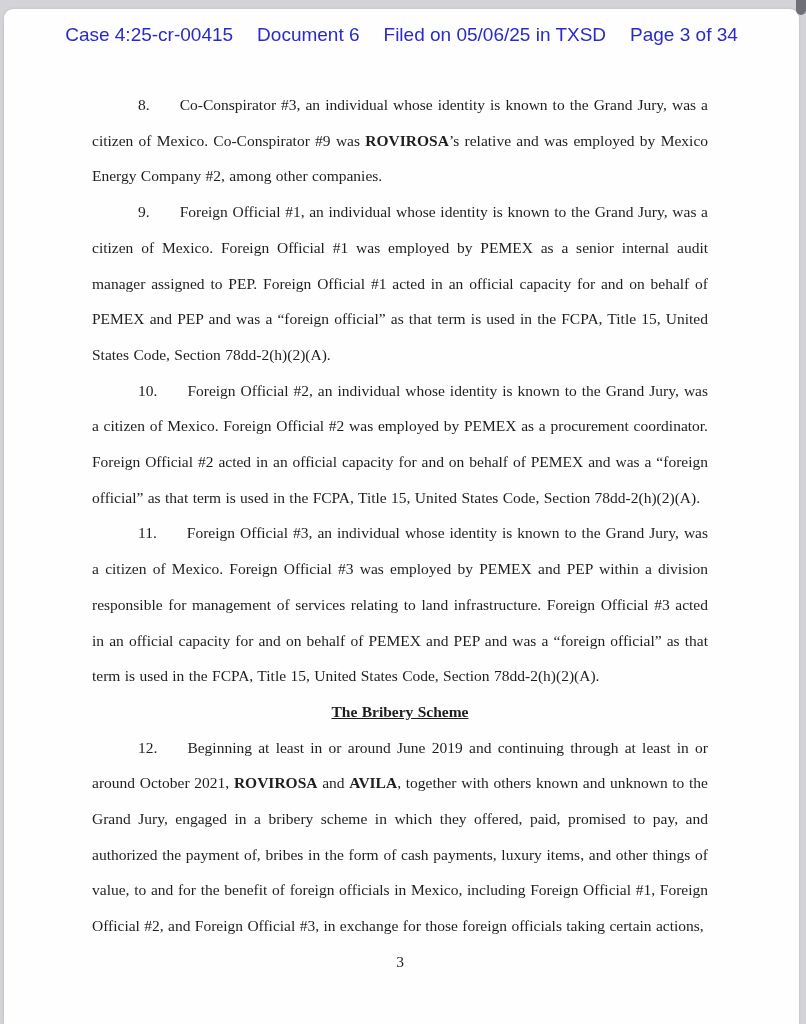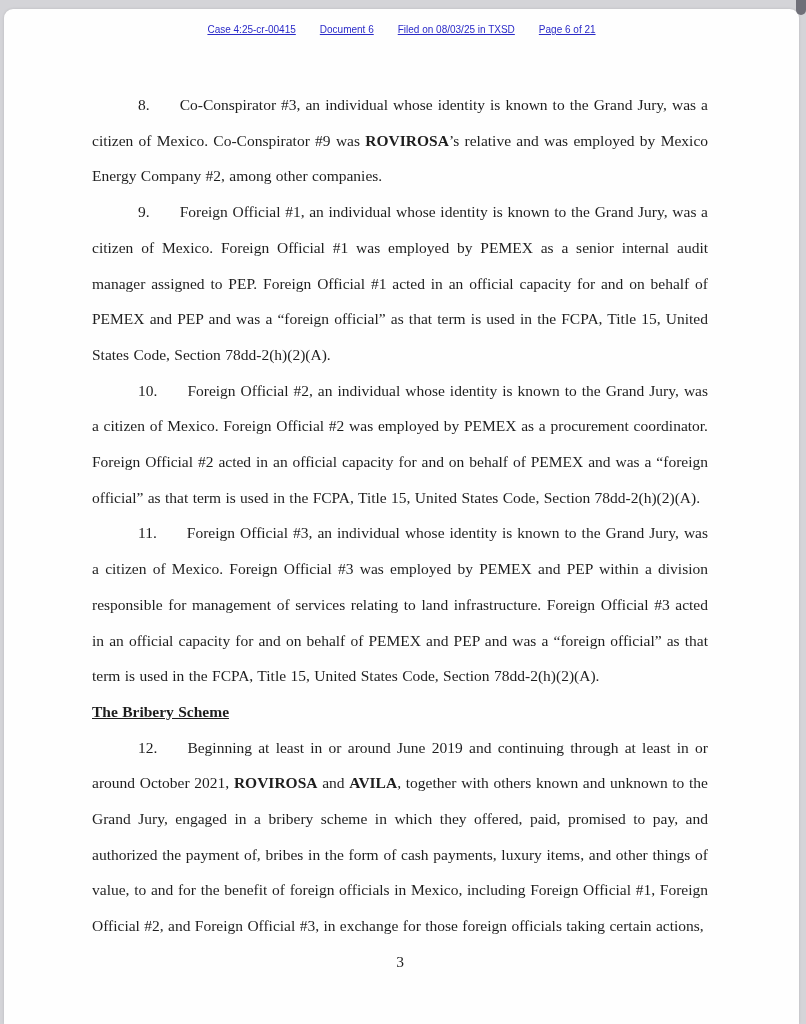--- a/index.html
+++ b/index.html
@@ -34,10 +34,9 @@
     justify-content: center;
     gap: 24px;
     font-family: "Liberation Sans", sans-serif;
-    font-size: 10px;
+    font-size: 19px;
     color: #2a2ac8;
     white-space: nowrap;
-    text-decoration: underline;
   }
   .doc-body {
     position: absolute;

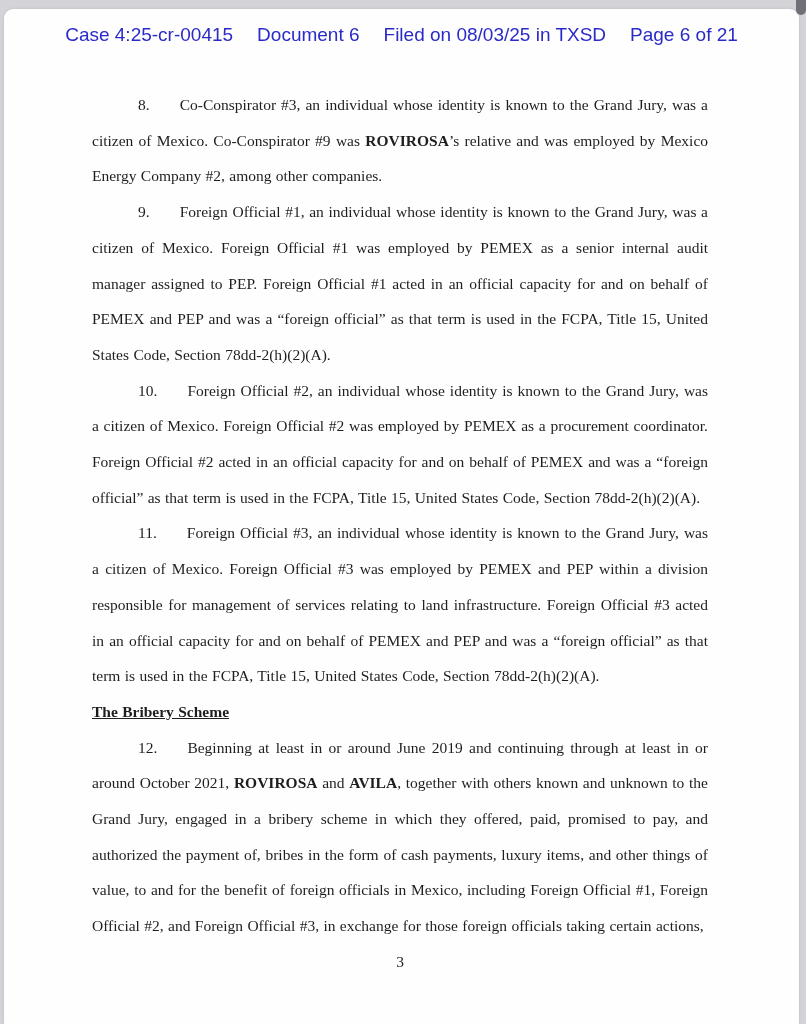--- a/index.html
+++ b/index.html
@@ -71,7 +71,7 @@
     <div class="stamp">
       <span>Case 4:25-cr-00415</span>
       <span>Document 6</span>
-      <span>Filed on 08/03/25 in TXSD</span>
+      <span>Filed on 05/06/25 in TXSD</span>
       <span>Page 6 of 21</span>
     </div>
 

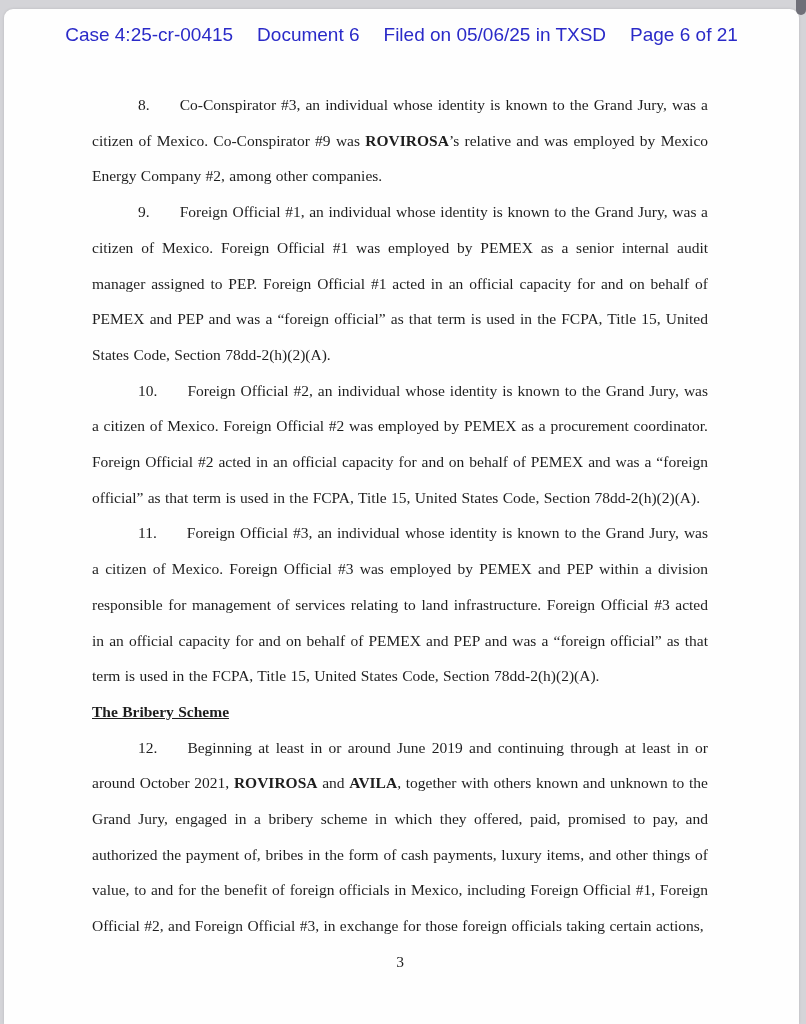--- a/index.html
+++ b/index.html
@@ -72,7 +72,7 @@
       <span>Case 4:25-cr-00415</span>
       <span>Document 6</span>
       <span>Filed on 05/06/25 in TXSD</span>
-      <span>Page 6 of 21</span>
+      <span>Page 3 of 34</span>
     </div>
 
     <div class="doc-body">

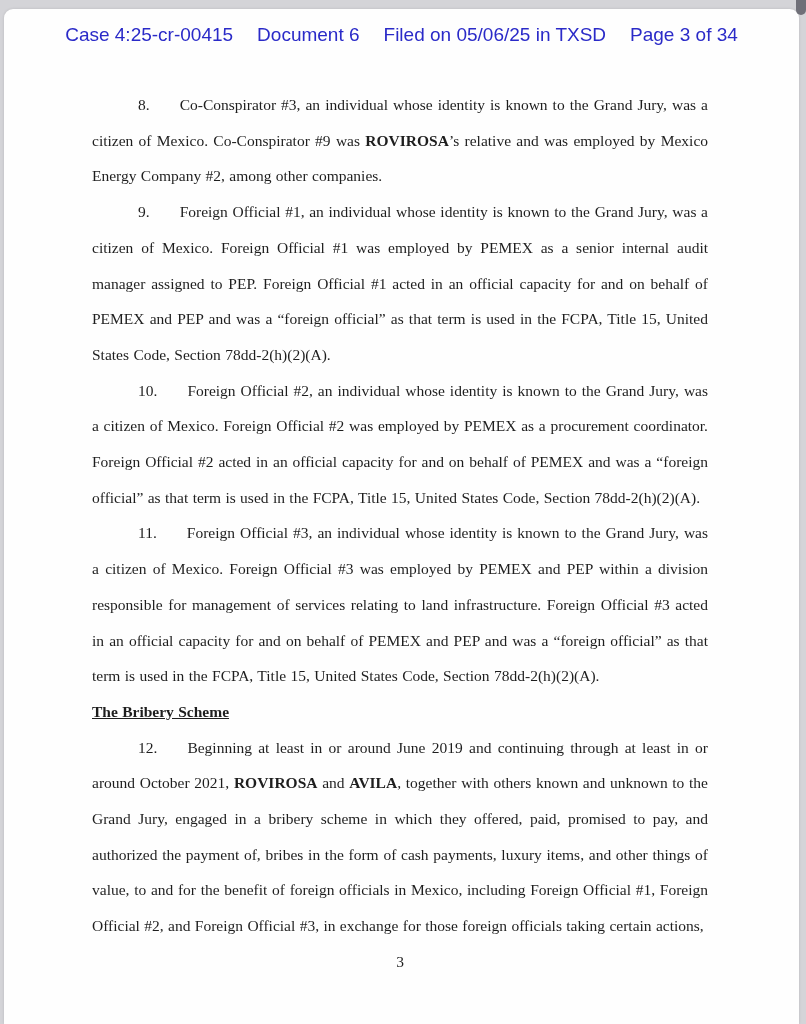--- a/index.html
+++ b/index.html
@@ -58,6 +58,7 @@
     line-height: 35.7px;
     font-weight: bold;
     text-decoration: underline;
+    text-align: center;
     text-indent: 0;
   }
   .pageno { margin: 0; text-align: center; text-indent: 0; }

